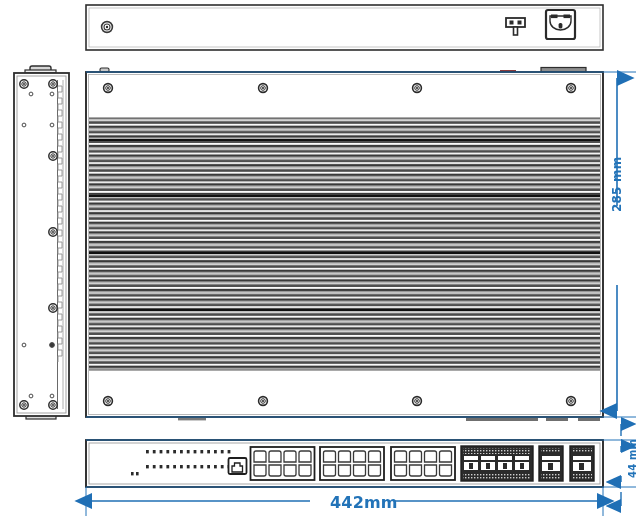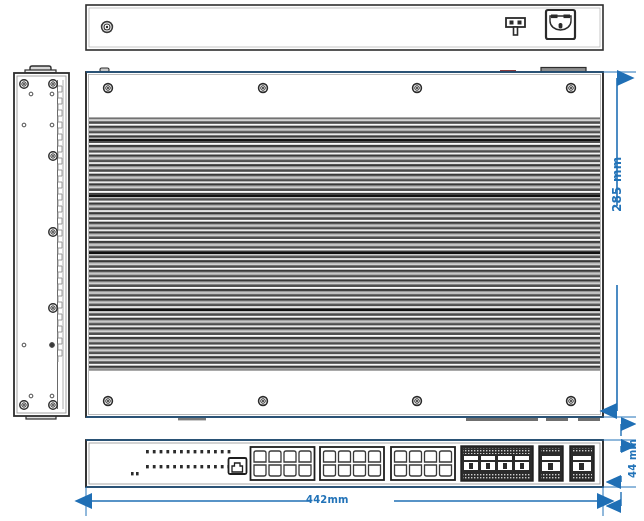--- a/index.html
+++ b/index.html
@@ -15,7 +15,7 @@
   }
   .dim-285{left:611px;top:212px;transform:rotate(-90deg);transform-origin:left top;}
   .dim-44{left:628px;top:478px;transform:rotate(-90deg);transform-origin:left top;font-size:10px;}
-  .dim-442{left:306px;top:495px;font-size:10px;}
+  .dim-442{left:330px;top:495px;font-size:16px;}
 </style>
 </head>
 <body>

